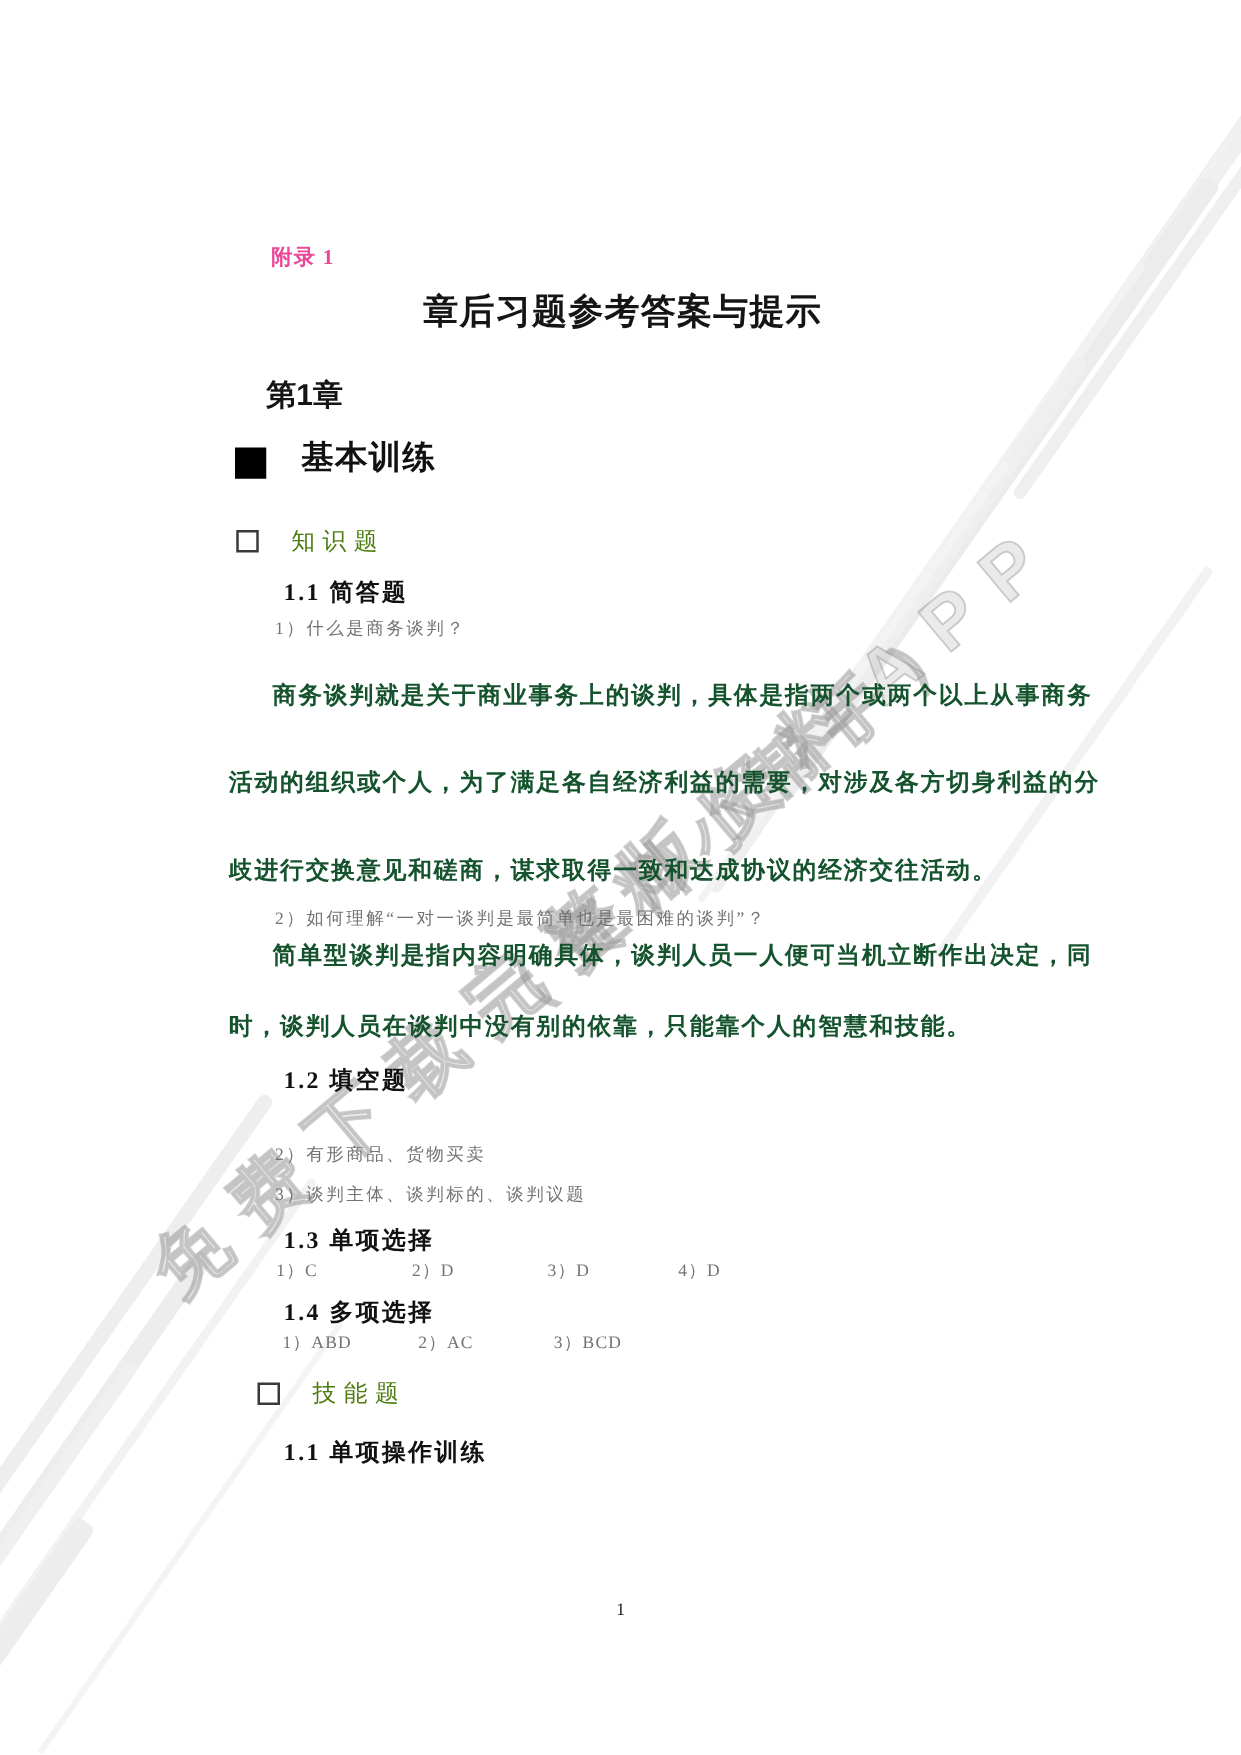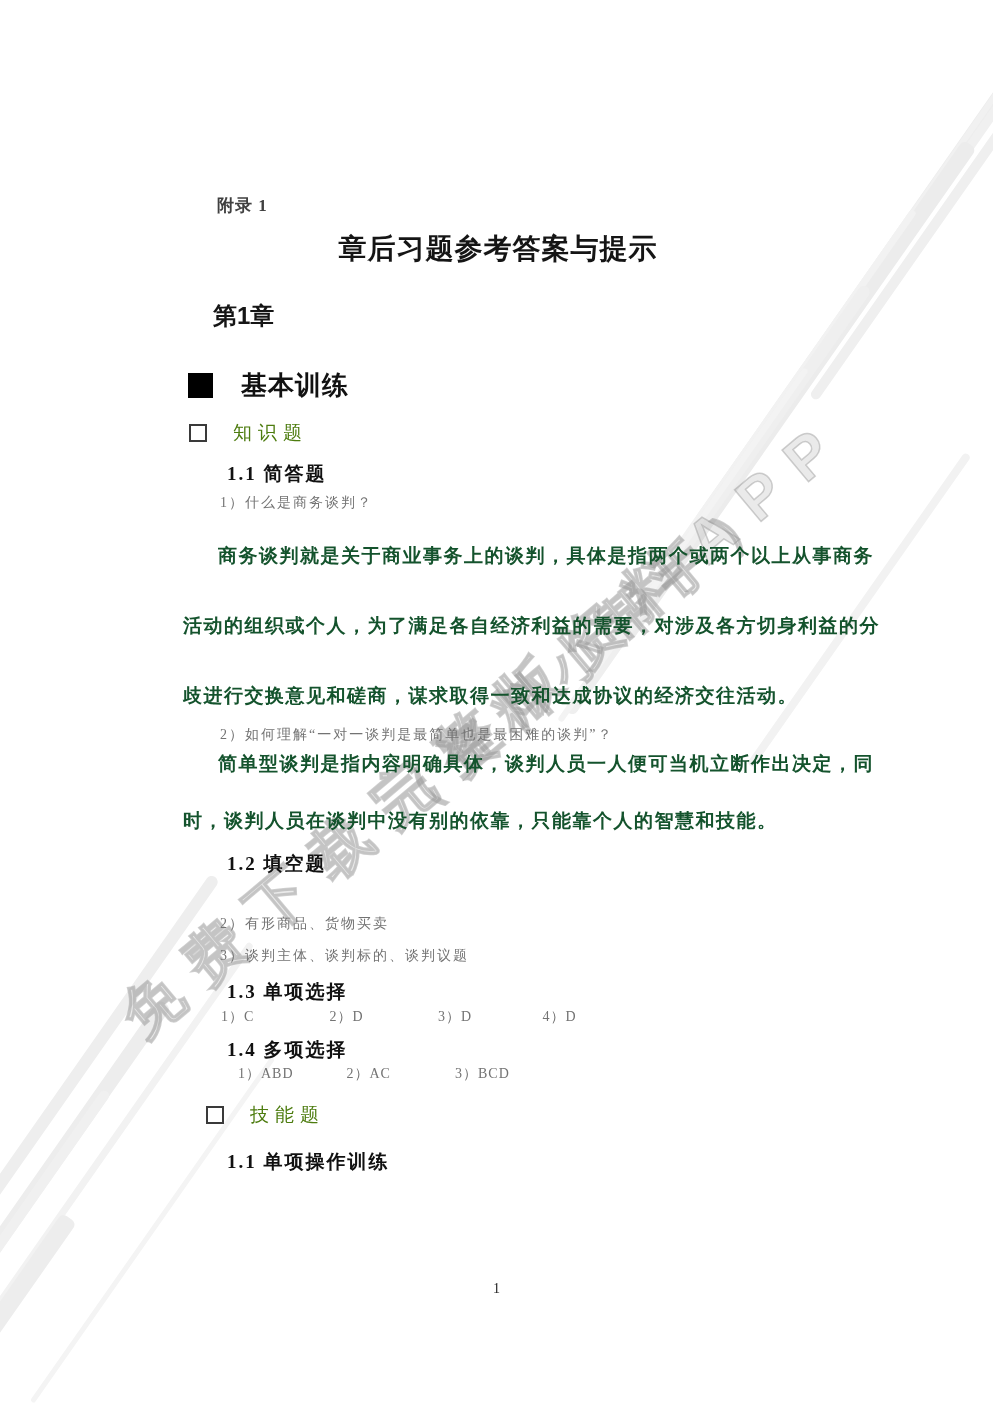--- a/index.html
+++ b/index.html
@@ -42,7 +42,7 @@
     font-family:Liberation Serif, serif;
     font-weight:700;font-size:19px;letter-spacing:1.5px;color:#14532d;
   }
-  .appendix{font-size:17px;font-weight:700;letter-spacing:1px;color:#404040;padding-left:31px;}
+  .appendix{font-size:17px;font-weight:700;letter-spacing:1px;color:#ec4899;padding-left:31px;}
   .doc-title{
     font-family:"Liberation Sans","DejaVu Sans",sans-serif;
     font-weight:600;font-size:28px;letter-spacing:1px;color:#151515;

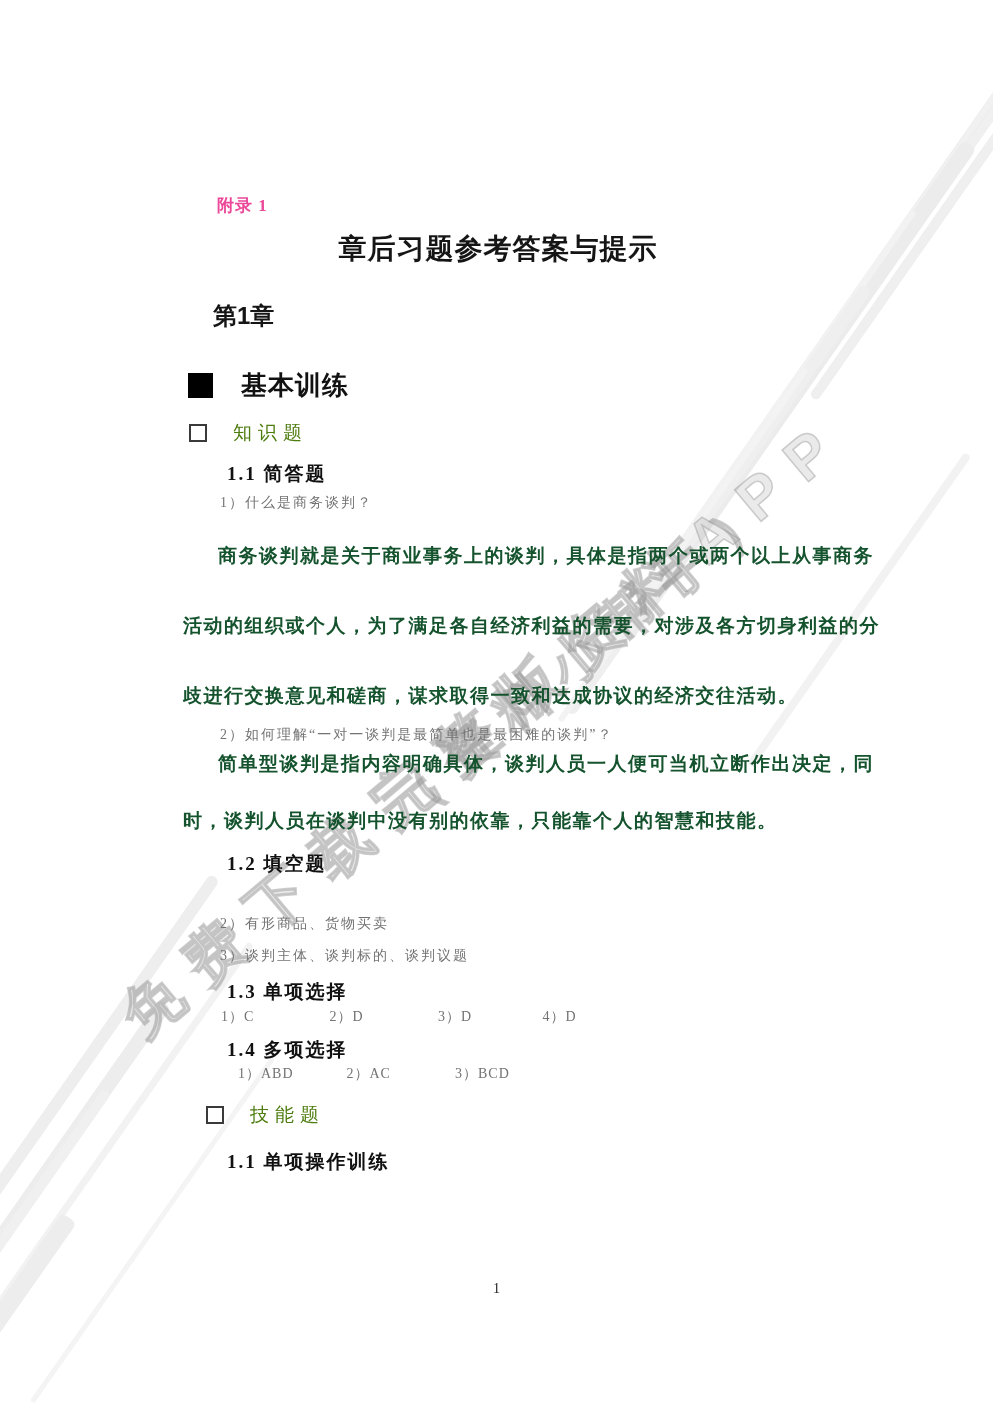--- a/index.html
+++ b/index.html
@@ -96,7 +96,7 @@
 
   <div class="blk chapter" style="left:185px;top:300px;margin-left:28px;">第1章</div>
 
-  <div class="blk row" style="left:188px;top:368px;">
+  <div class="blk row" style="left:188px;top:348px;align-items:flex-end;">
     <span class="sq-filled"></span>
     <span class="lvl1-label">基本训练</span>
   </div>

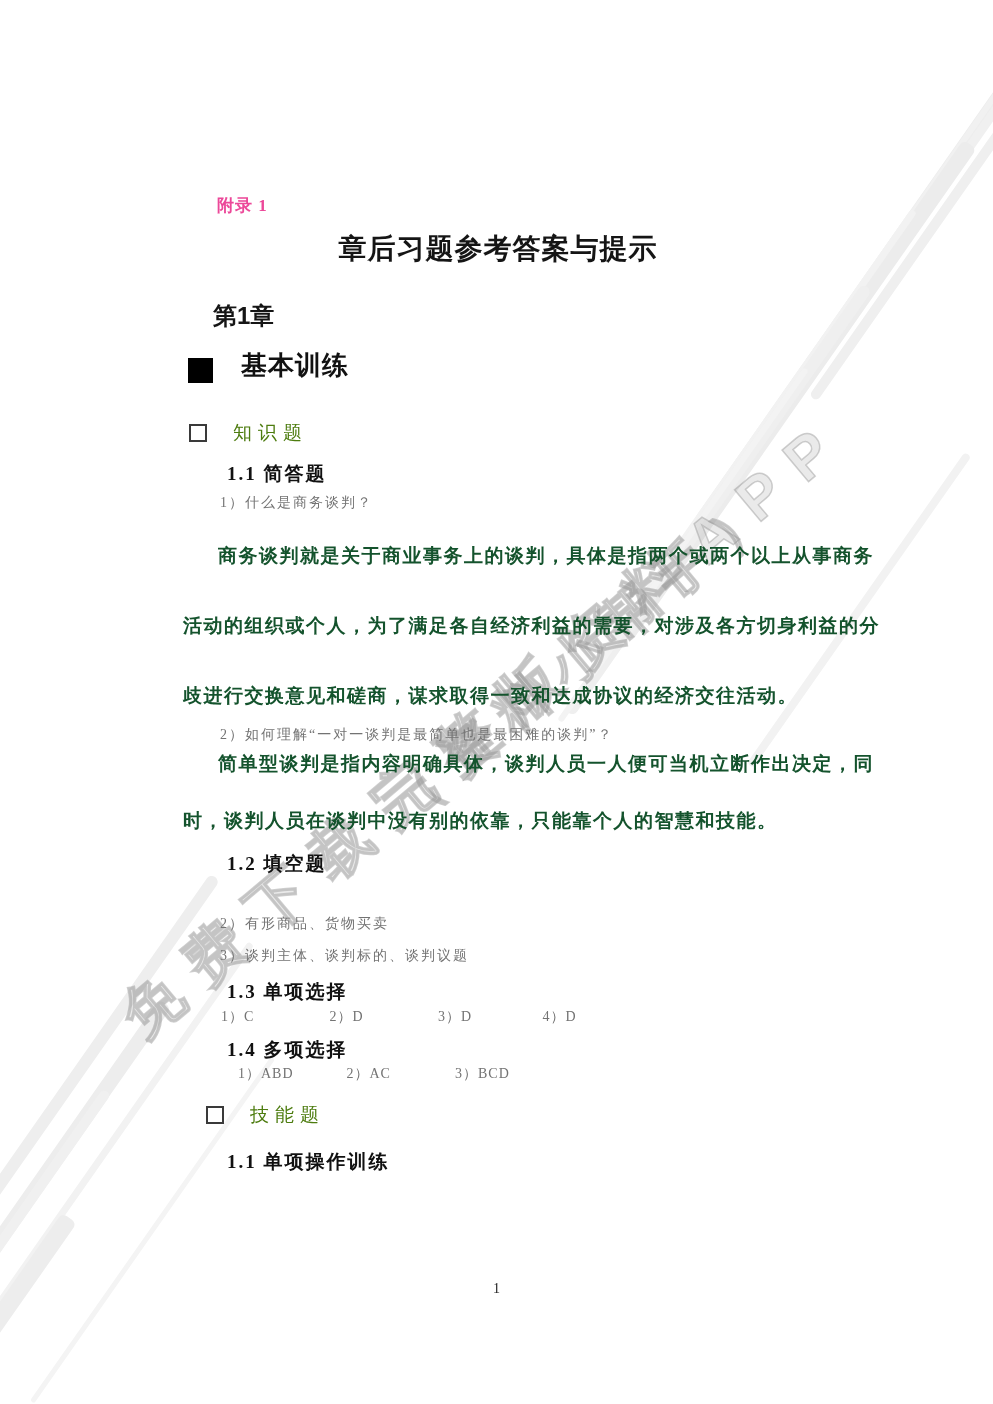--- a/index.html
+++ b/index.html
@@ -132,7 +132,7 @@
   </div>
 
   <div class="blk serif-head" style="left:227px;top:1037px;">1.4 多项选择</div>
-  <div class="blk serif-sm" style="left:238px;top:1065px;letter-spacing:1px;">
+  <div class="blk serif-sm" style="left:226px;top:1065px;letter-spacing:1px;">
     <span class="ans-col">1）ABD</span>
     <span class="ans-col">2）AC</span>
     <span class="ans-col-last">3）BCD</span>

